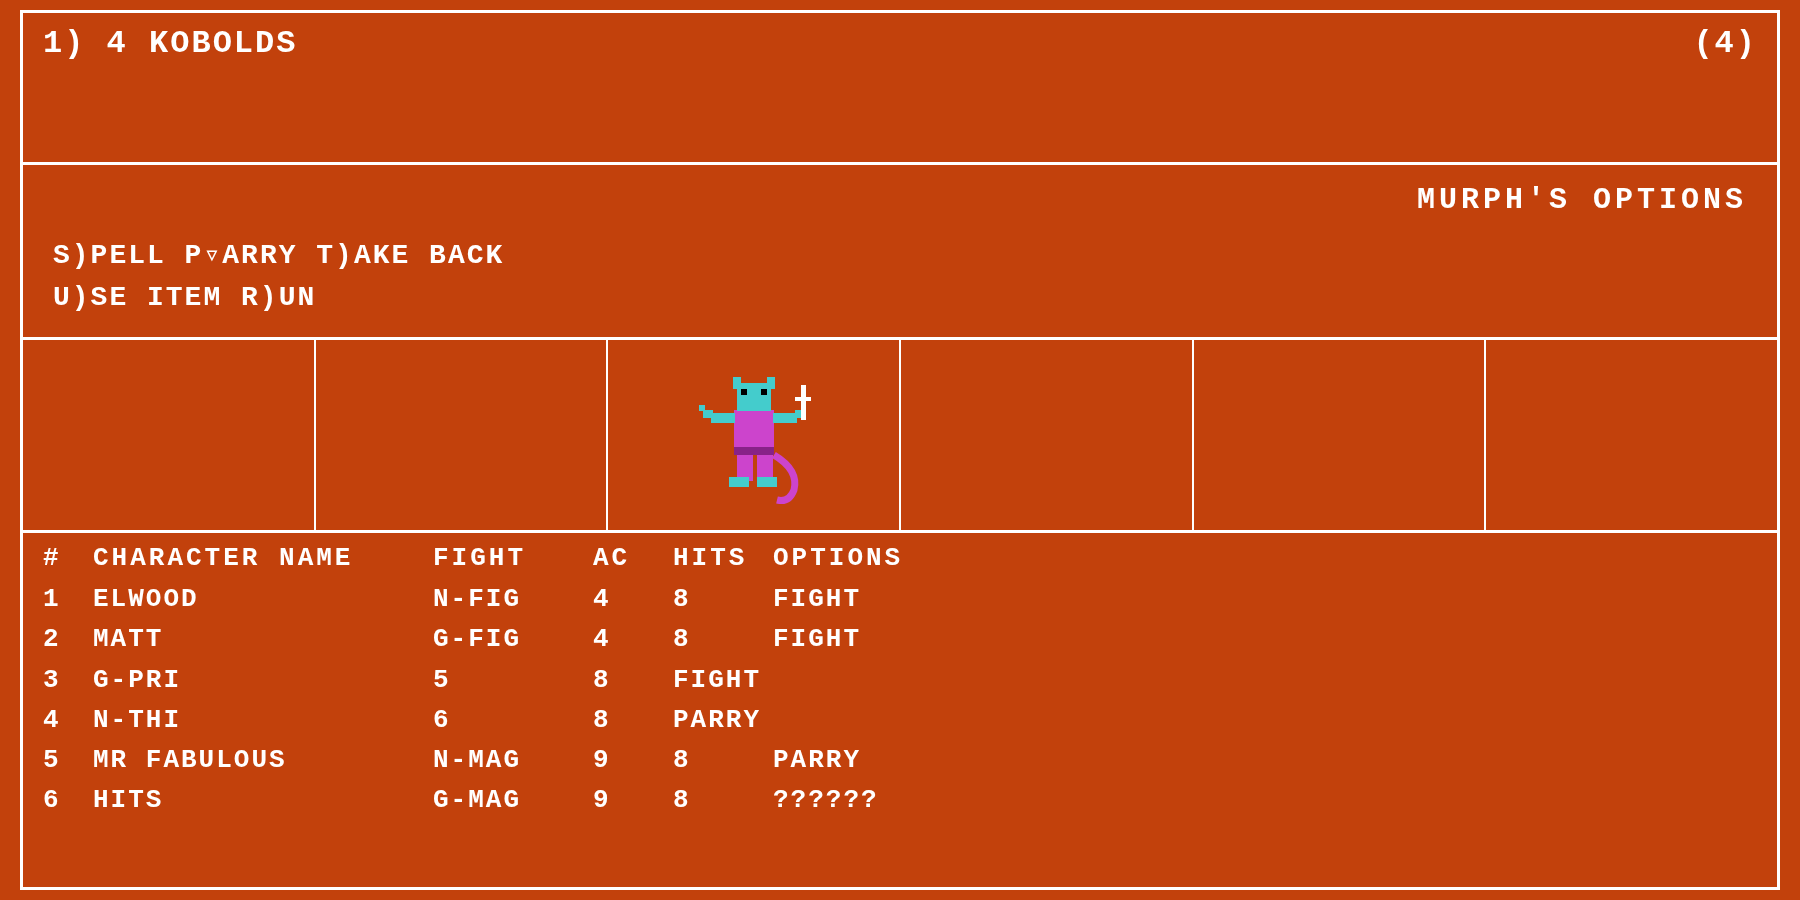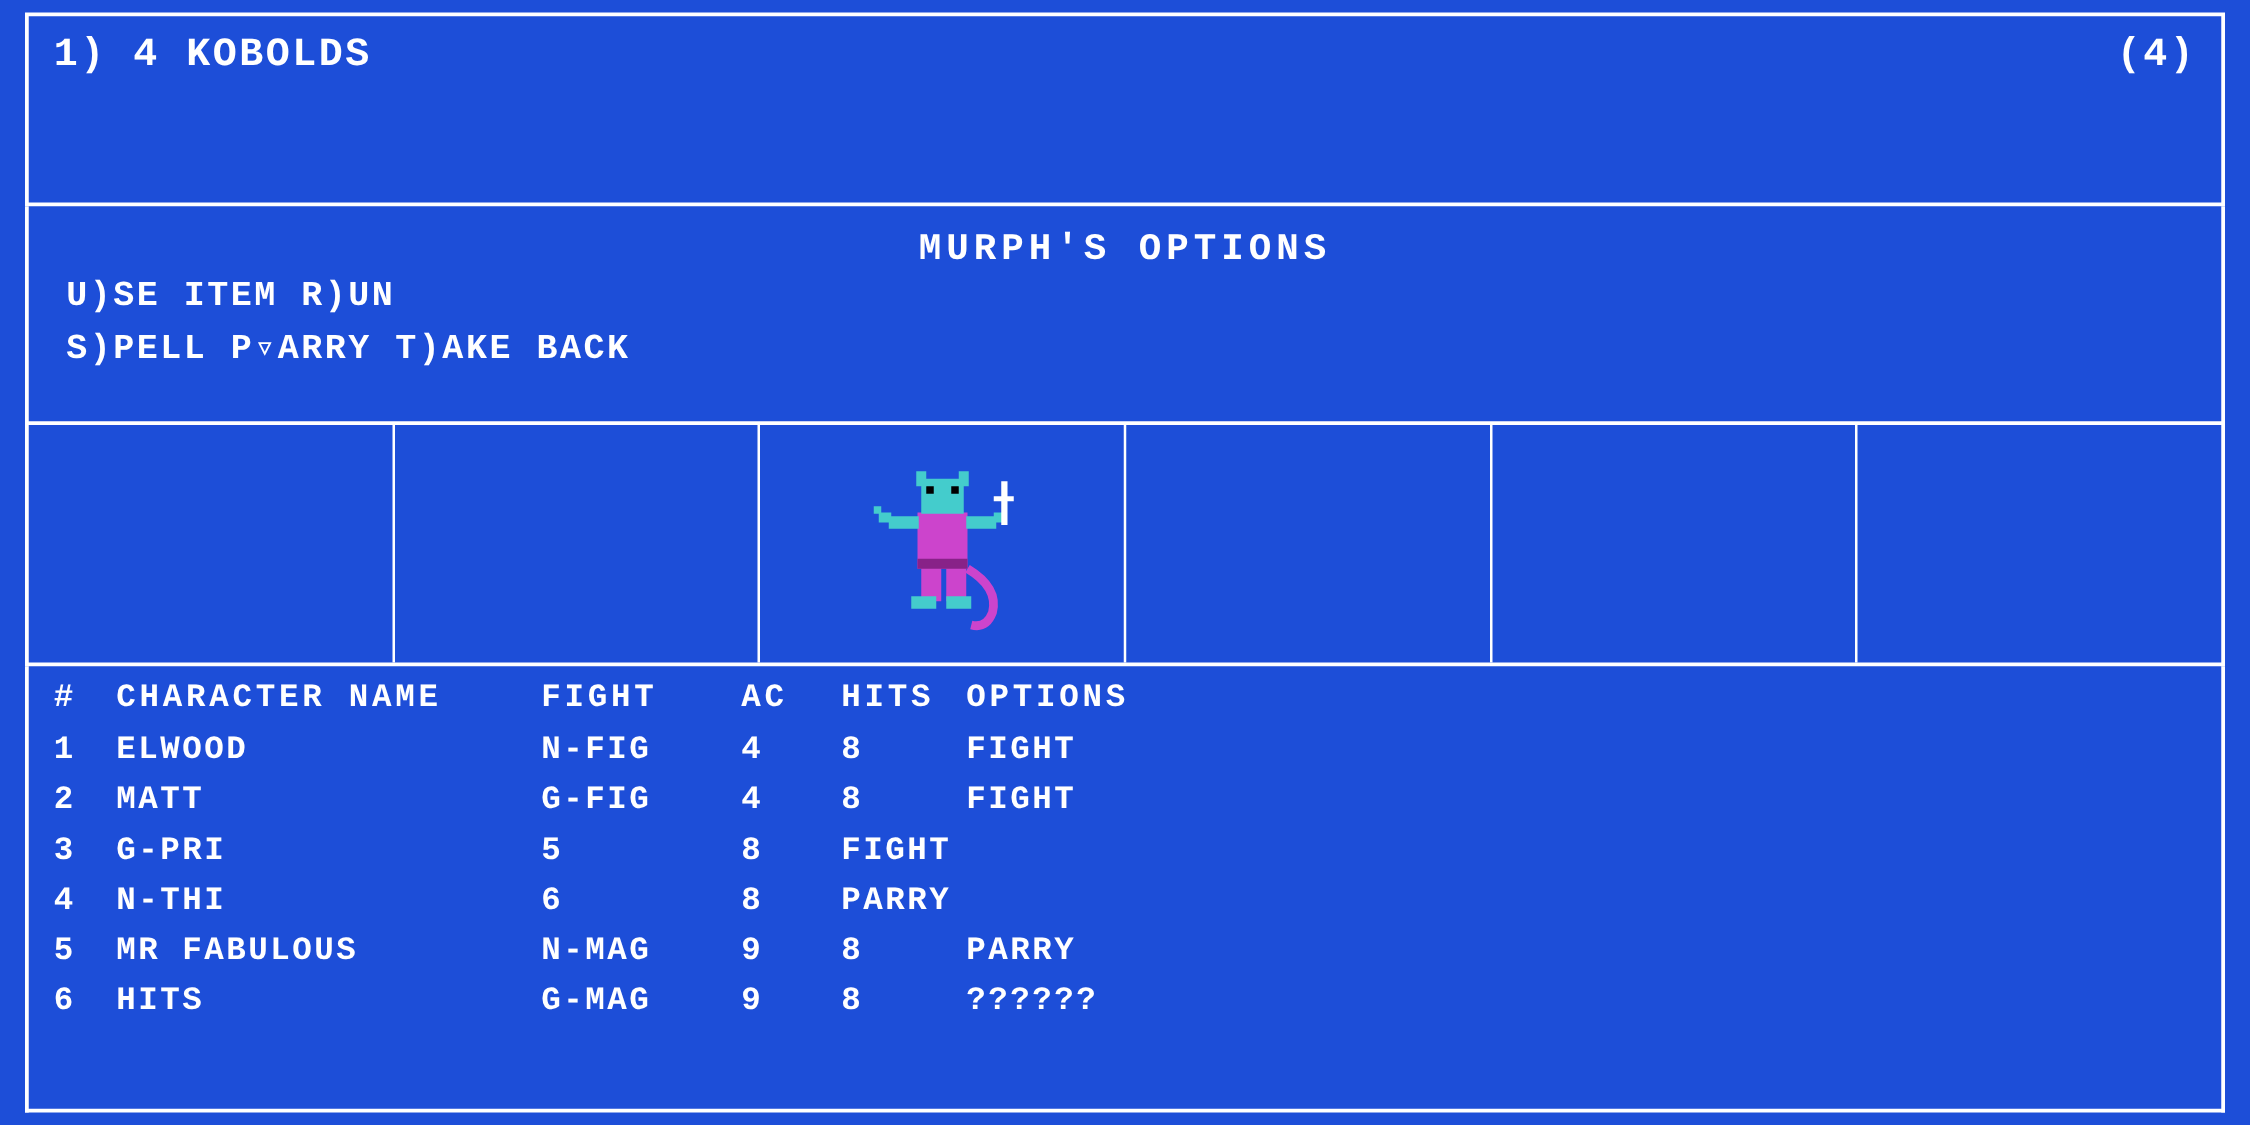--- a/index.html
+++ b/index.html
@@ -20,7 +20,7 @@
     .screen {
       width: 1800px;
       height: 900px;
-      background: #1d4ed8;
+      background: #c2410c;
       display: flex;
       flex-direction: column;
       padding: 10px 20px;

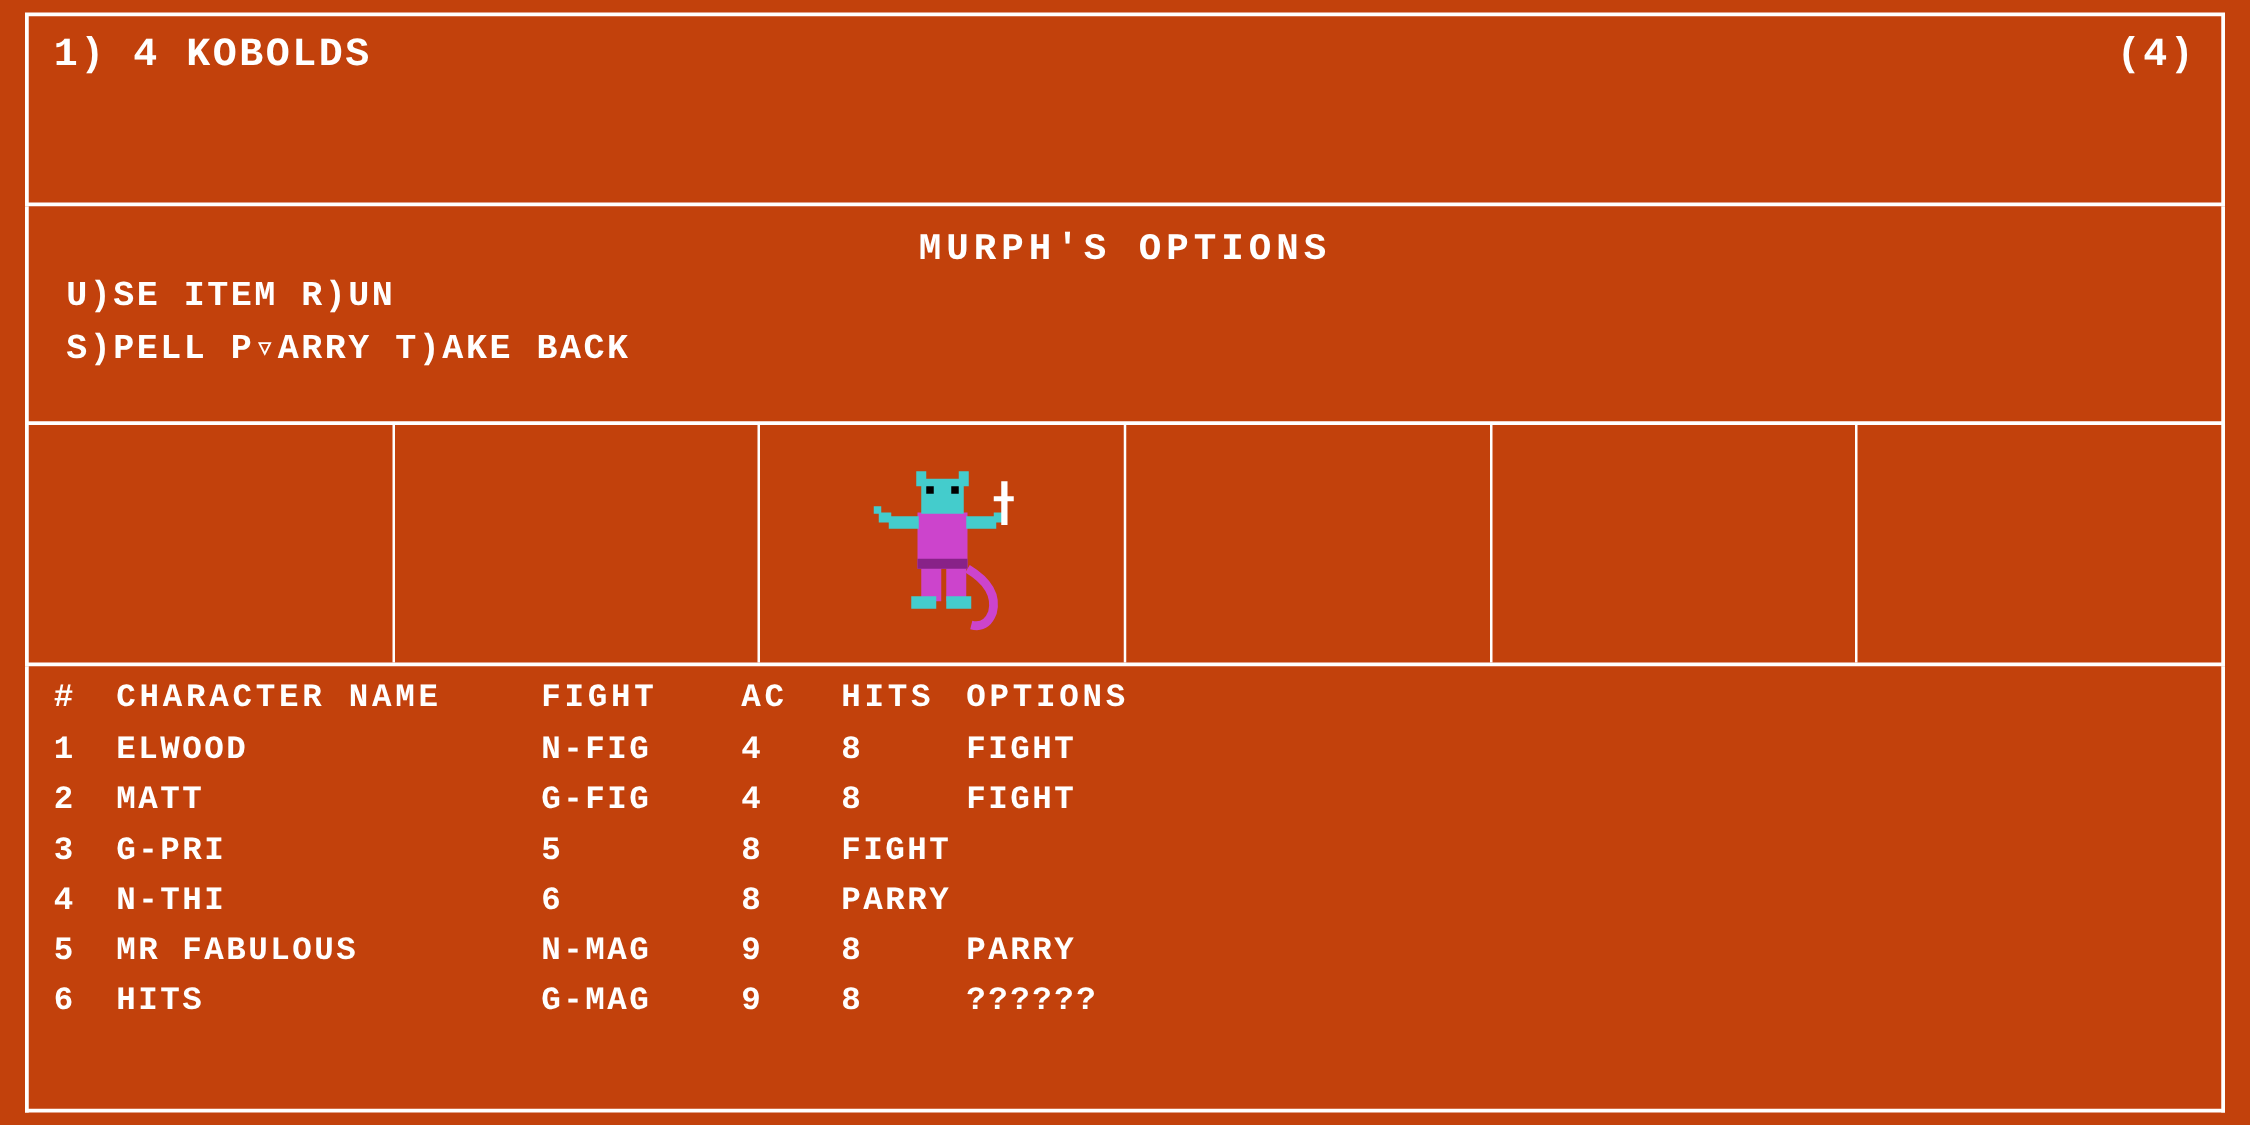--- a/index.html
+++ b/index.html
@@ -66,7 +66,8 @@
       font-weight: bold;
       letter-spacing: 4px;
       color: #fff;
-      text-align: center;
+      text-align: right;
+      margin-bottom: 18px;
     }
 
     .options-row {

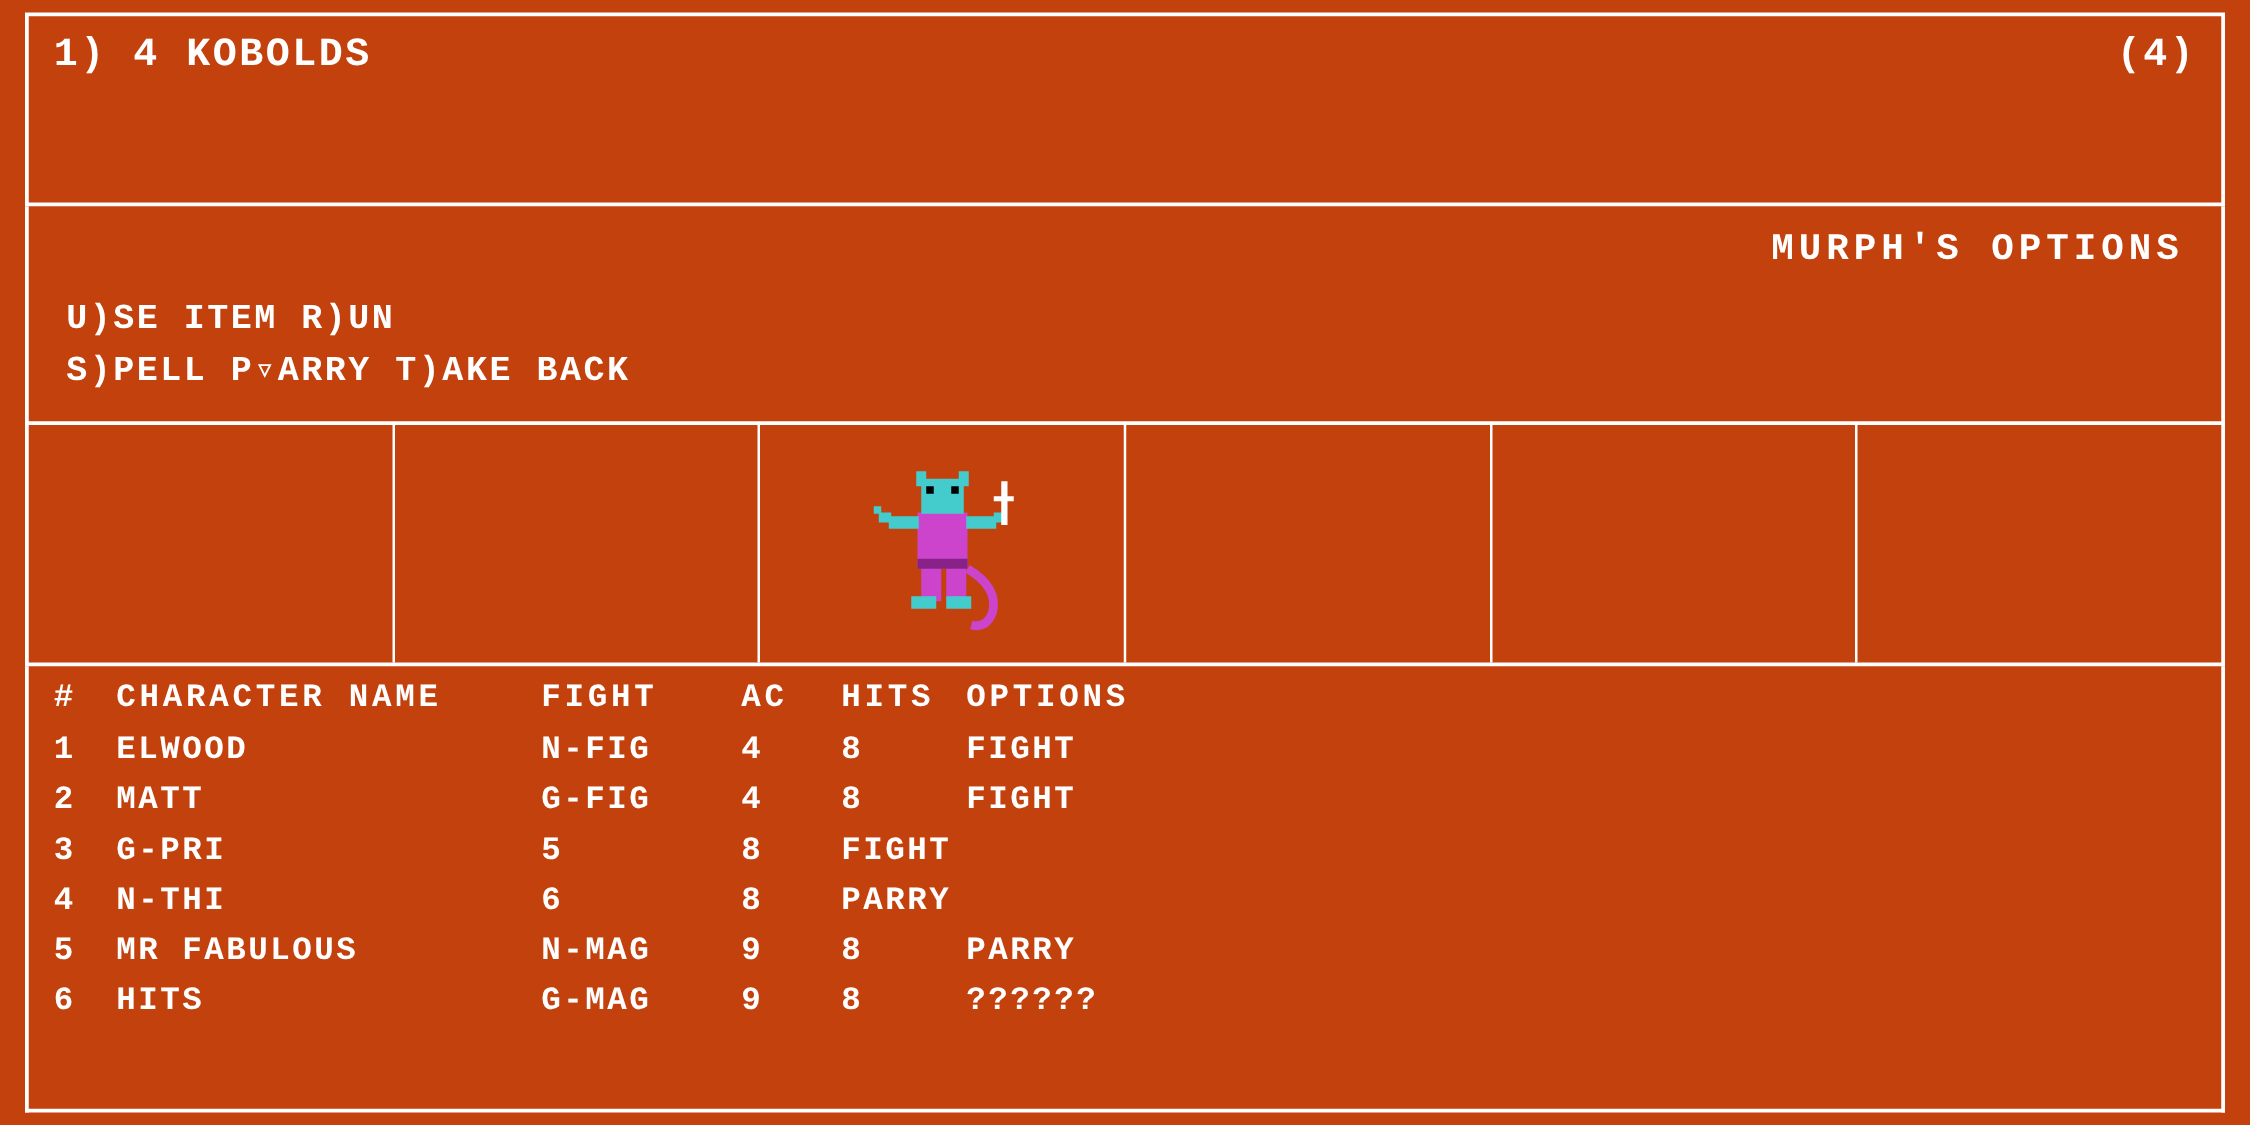--- a/index.html
+++ b/index.html
@@ -149,8 +149,8 @@
 
   <div class="options-box">
     <div class="options-title">MURPH'S OPTIONS</div>
+    <div class="options-row">S)PELL      P▿ARRY  T)AKE BACK</div>
     <div class="options-row">U)SE ITEM  R)UN</div>
-    <div class="options-row">S)PELL      P▿ARRY  T)AKE BACK</div>
   </div>
 
   <div class="battle-area">

